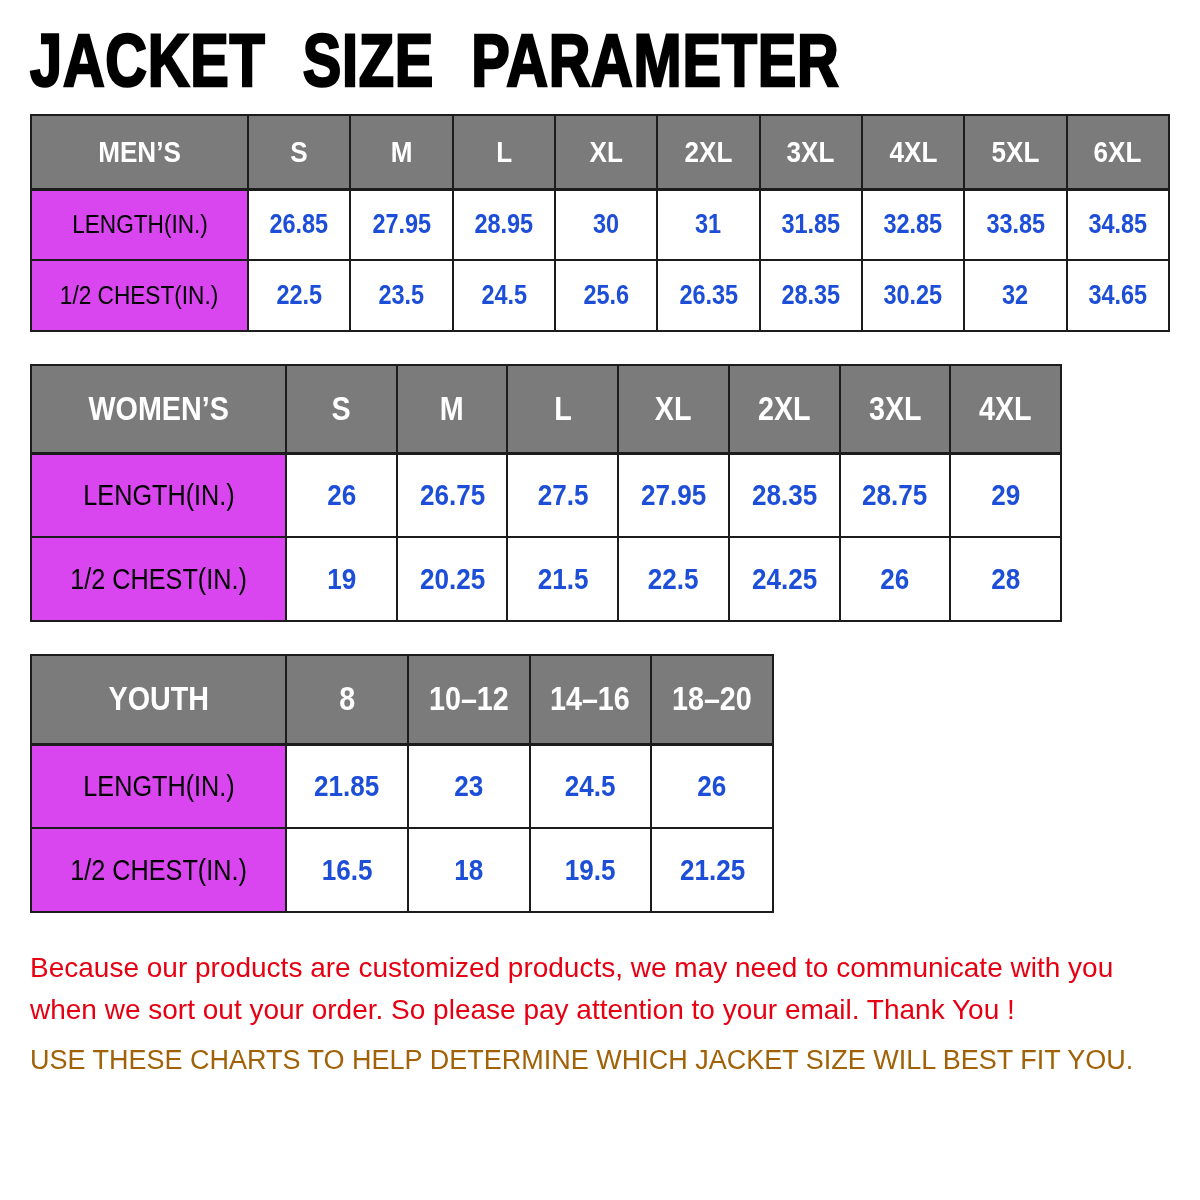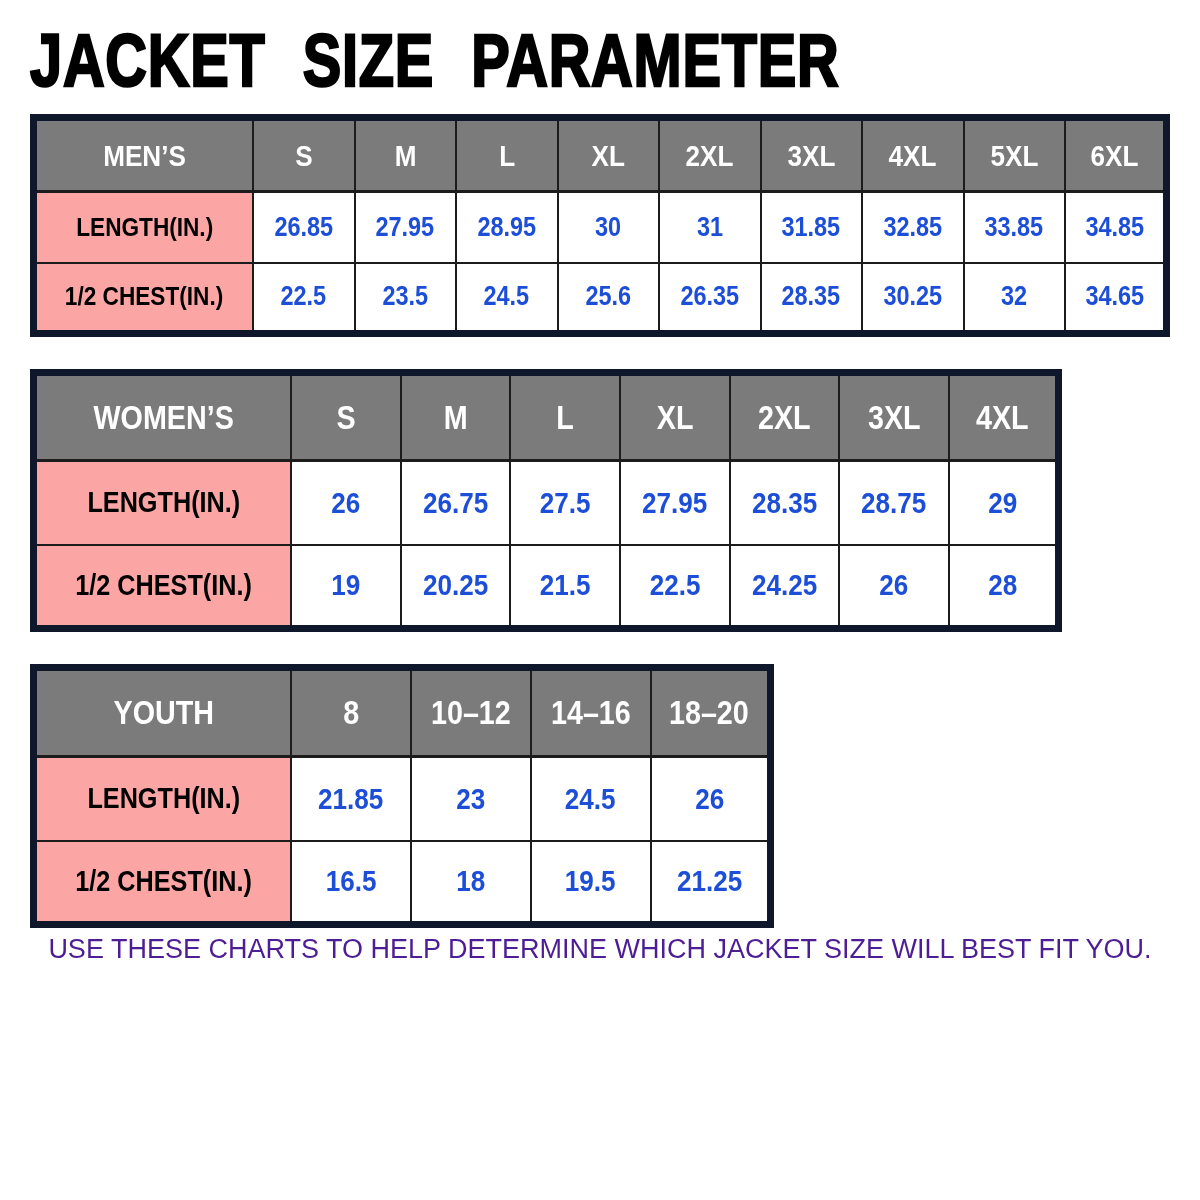--- a/index.html
+++ b/index.html
@@ -44,7 +44,7 @@
   table.size-table {
     border-collapse: collapse;
     table-layout: fixed;
-    border: 7px solid #0f172a;
+    border: 1px solid #0f172a;
   }
   table.size-table th, table.size-table td {
     border: 2px solid #1c1c1c;

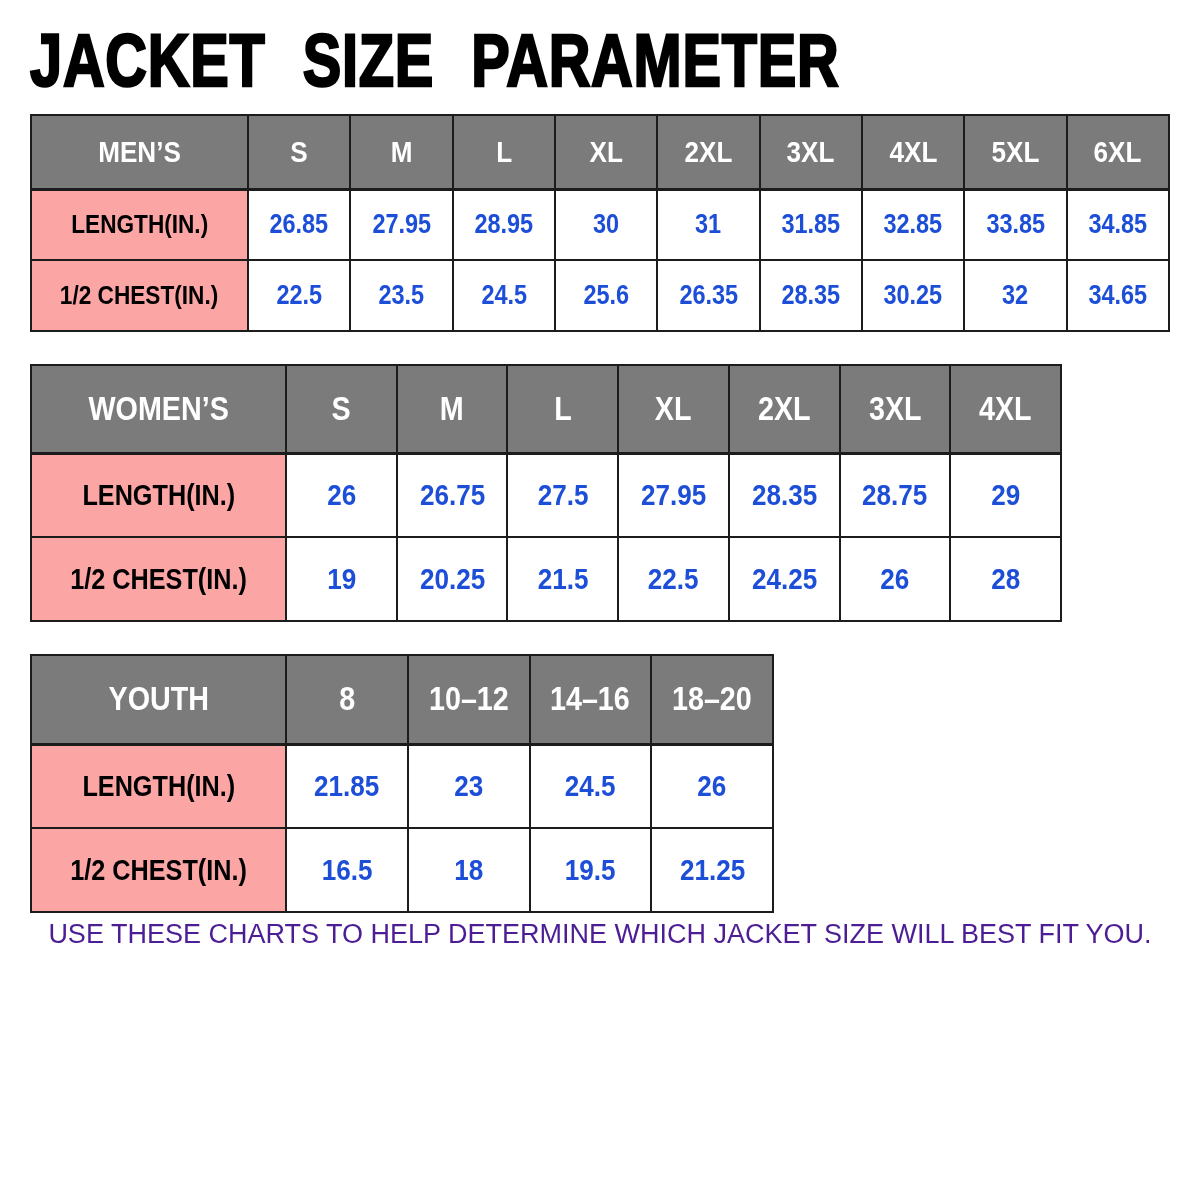--- a/index.html
+++ b/index.html
@@ -60,9 +60,9 @@
     border-bottom: 3px solid #1c1c1c;
   }
   table.size-table tbody th {
-    background: #fca5a5;
+    background: #d946ef;
     color: #000000;
-    font-weight: 700;
+    font-weight: 400;
   }
   table.size-table td {
     background: #ffffff;

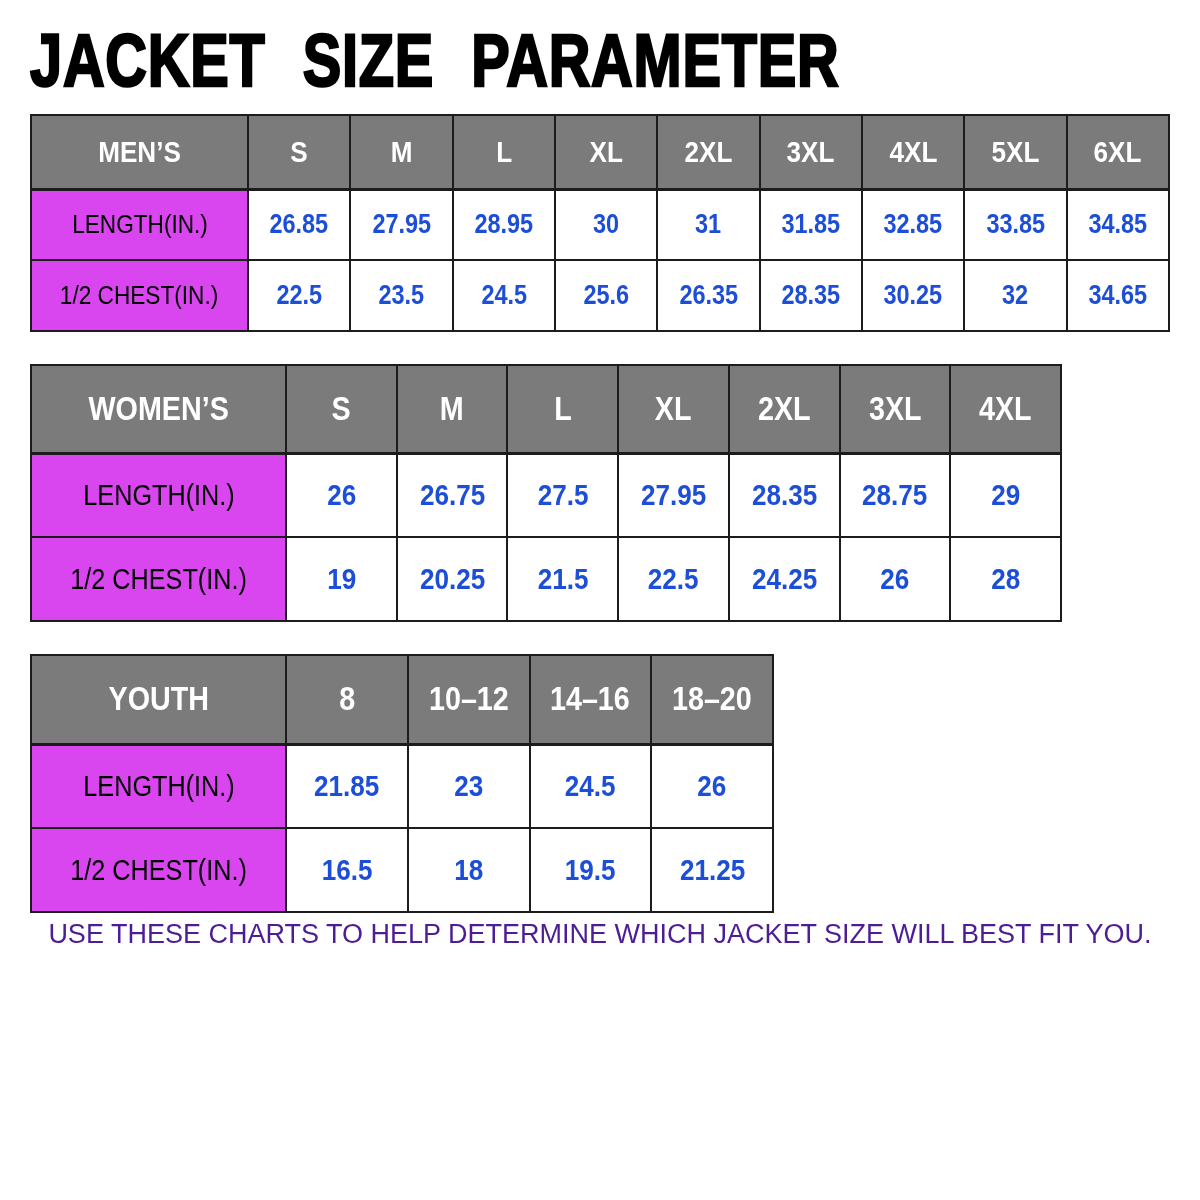--- a/index.html
+++ b/index.html
@@ -232,6 +232,7 @@
       </tbody>
     </table>
 
+  <div class="footer-para">Because our products are customized products, we may need to communicate with you when we sort out your order. So please pay attention to your email. Thank You !</div>
 
   <div class="footer-caps">USE THESE CHARTS TO HELP DETERMINE WHICH JACKET SIZE WILL BEST FIT YOU.</div>
 

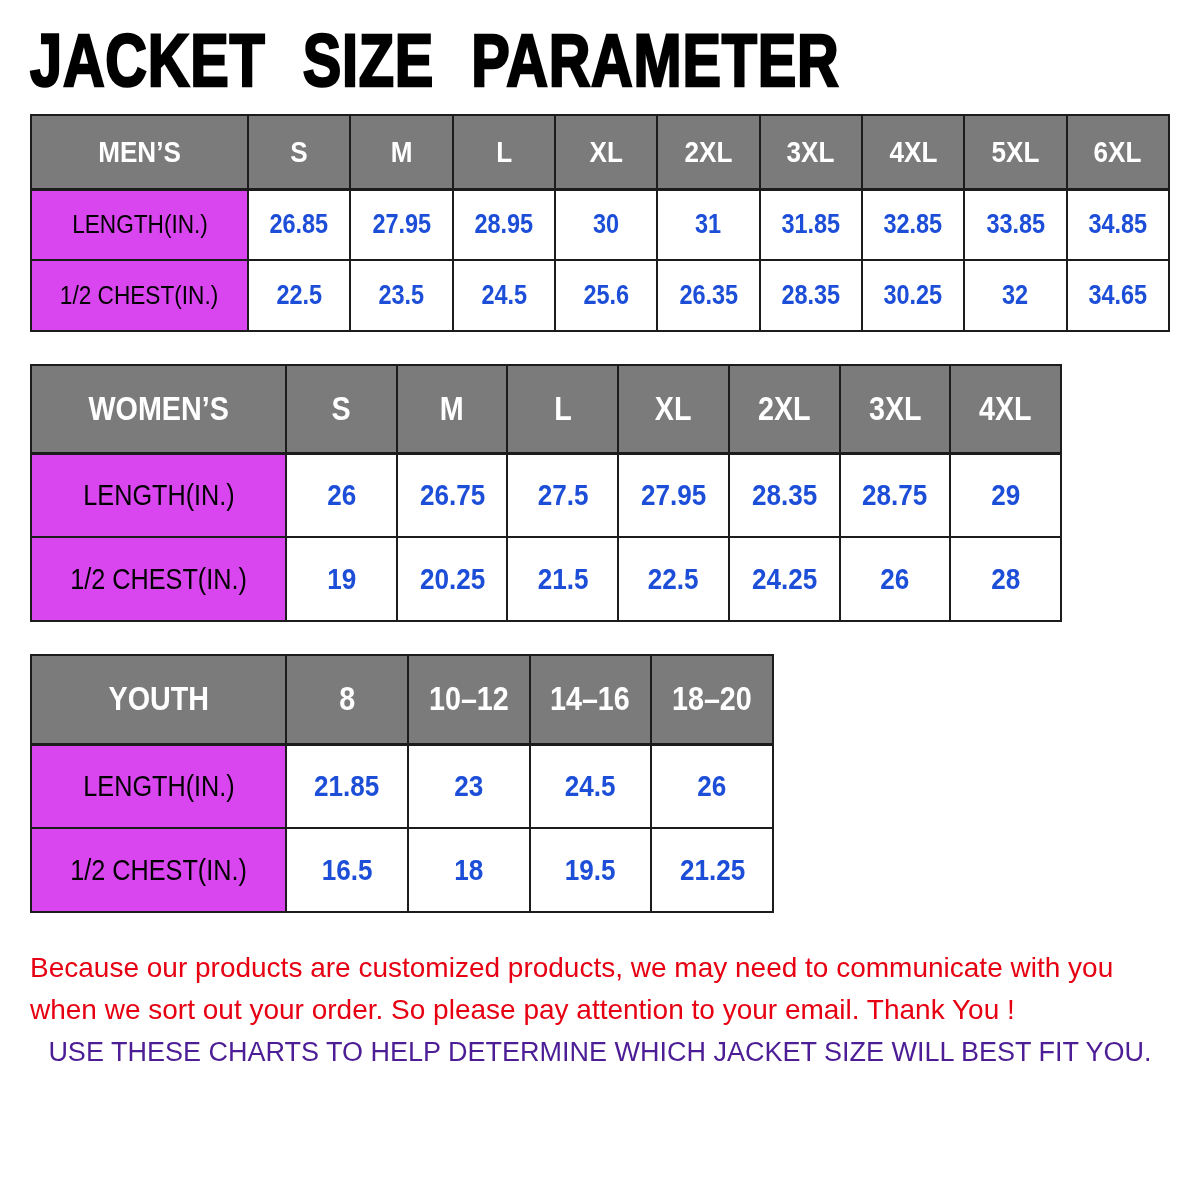--- a/index.html
+++ b/index.html
@@ -108,12 +108,11 @@
     color: #e60012;
   }
   .footer-caps {
-    margin-top: 4px;
+    margin-top: 12px;
     max-width: 1160px;
     font-size: 27px;
     line-height: 1.3;
-    color: #4c1d95;
-    text-align: center;
+    color: #a16207;
   }
 </style>
 </head>

